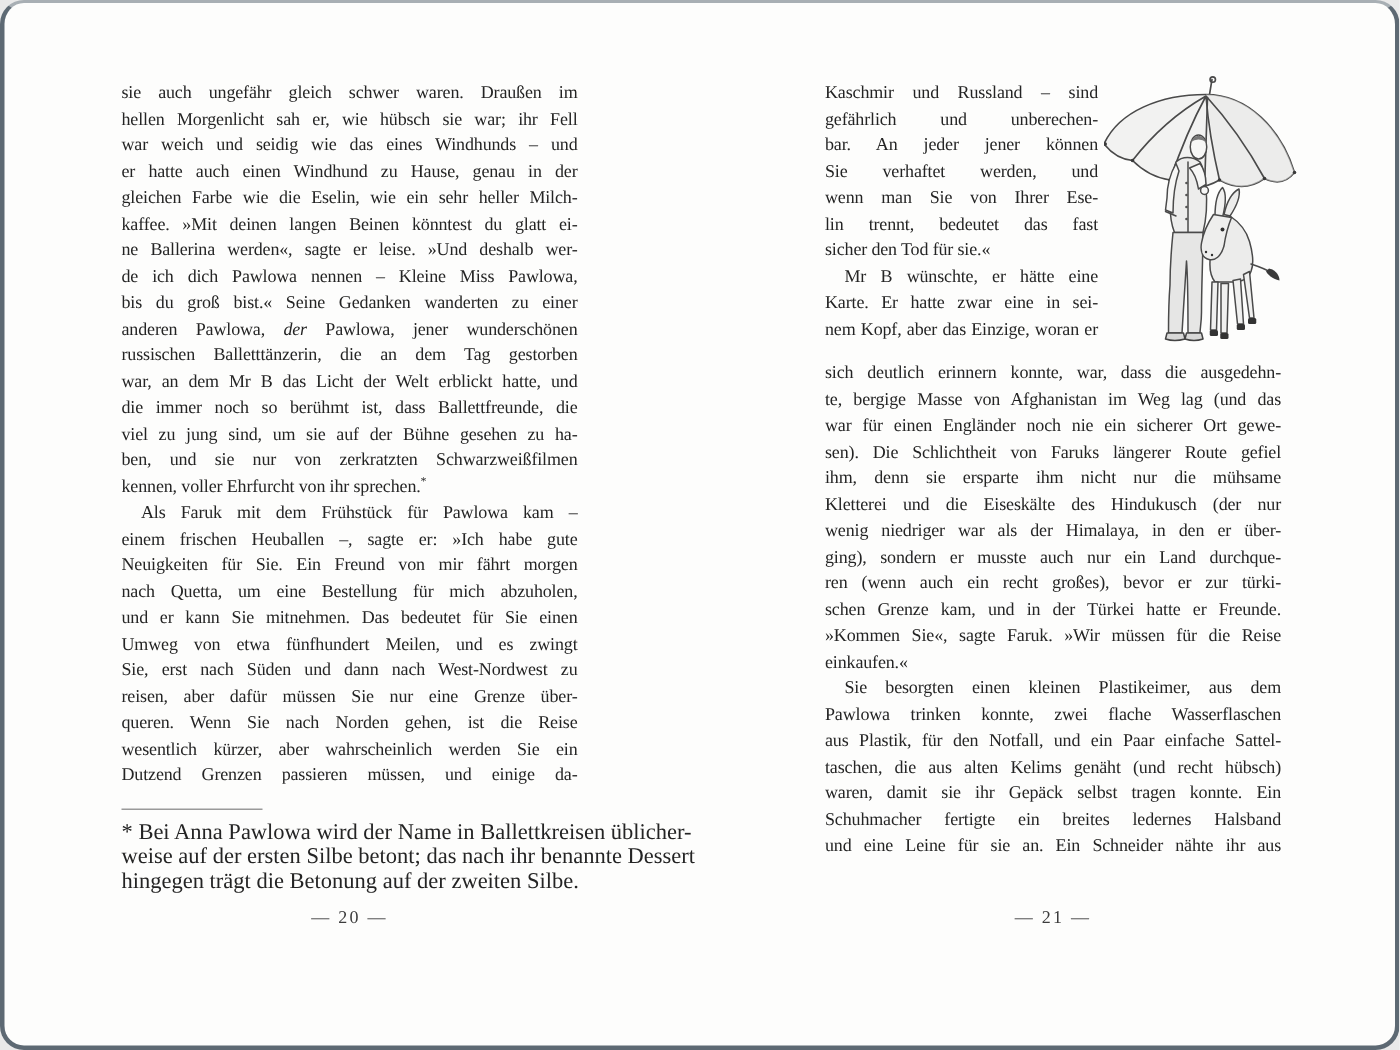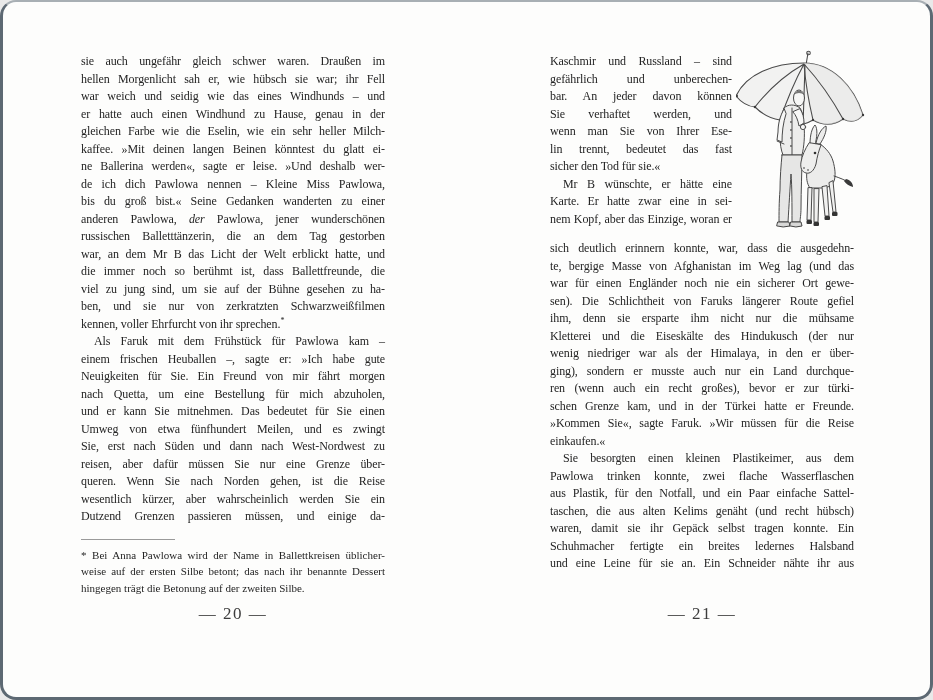--- a/index.html
+++ b/index.html
@@ -108,7 +108,7 @@
     <div class="narrow-block" id="narrowBlock">
         <div class="bline">Kaschmir und Russland – sind</div>
         <div class="bline">gefährlich und unberechen-</div>
-        <div class="bline">bar. An jeder davon können</div>
+        <div class="bline">bar. An jeder jener können</div>
         <div class="bline">Sie verhaftet werden, und</div>
         <div class="bline">wenn man Sie von Ihrer Ese-</div>
         <div class="bline">lin trennt, bedeutet das fast</div>

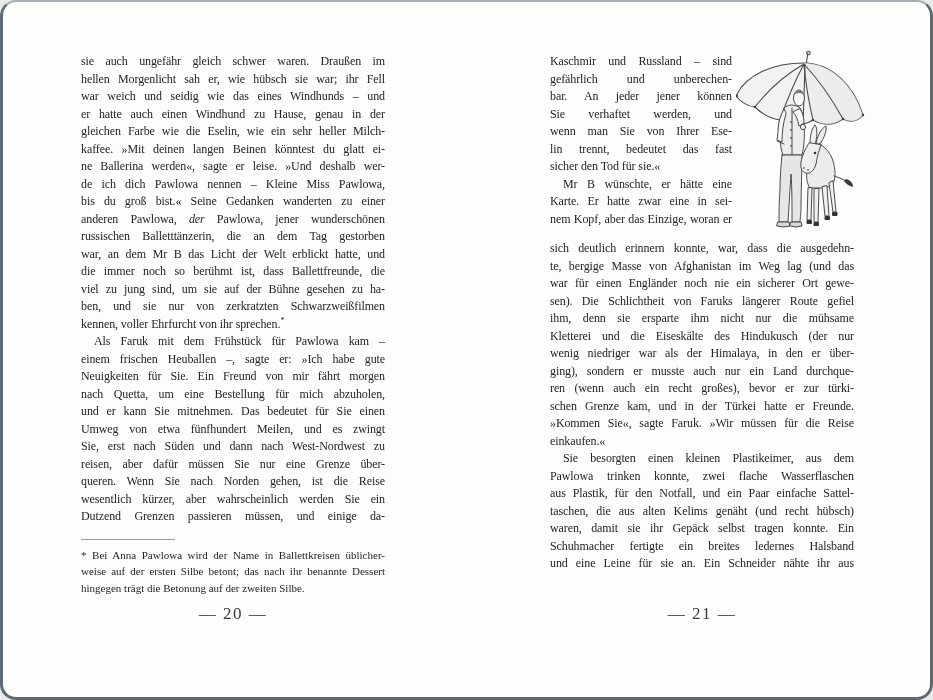--- a/index.html
+++ b/index.html
@@ -37,7 +37,7 @@
   .footnote{margin-top:13px;}
   .fn-rule{width:94px;border-top:1px solid var(--fn-rule,#9a9a9a);margin-bottom:7px;}
   .fnline{
-    font-size:11px;
+    font-size:15px;
     line-height:16.5px;
     text-align:justify;
     text-align-last:justify;

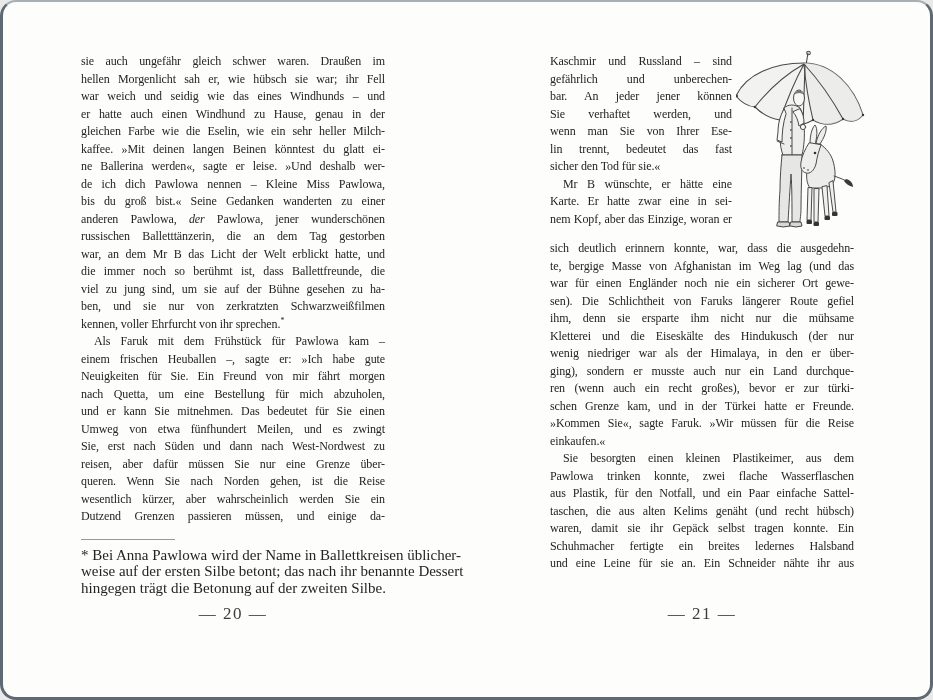--- a/index.html
+++ b/index.html
@@ -47,7 +47,7 @@
   .pagenum{
     position:absolute;top:551px;left:0;width:100%;
     text-align:center;
-    font-size:17px;
+    font-size:12px;
     letter-spacing:1.5px;
     color:#3c3c3c;
   }

